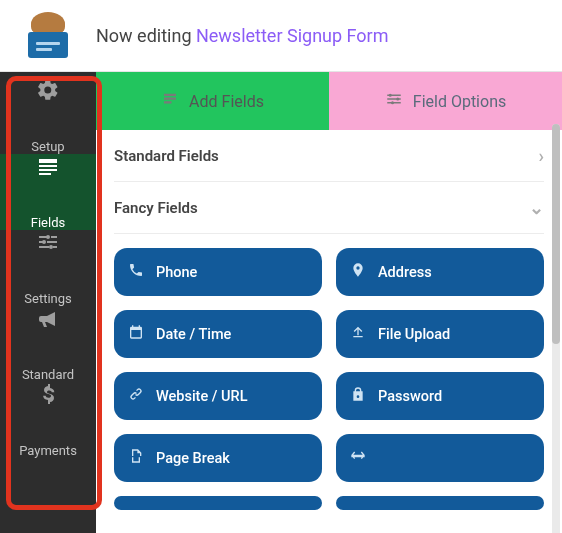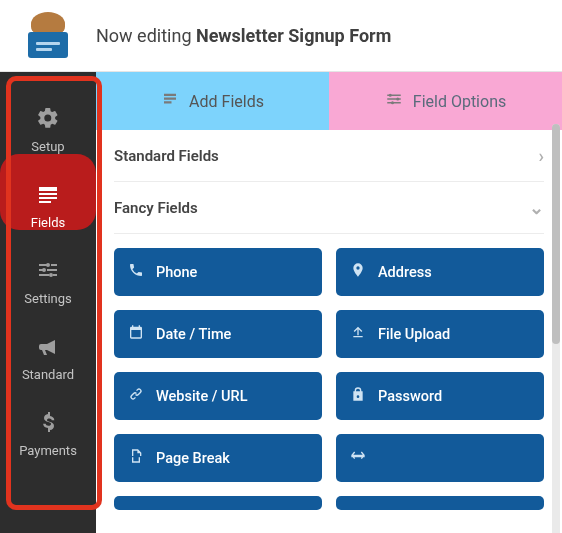--- a/index.html
+++ b/index.html
@@ -53,7 +53,7 @@
     font-size: 18px;
     color: #444;
   }
-  .title .bold { font-weight: 700; color: #404040; }
+  .title .bold { font-weight: 400; color: #8b5cf6; }
 
   .layout {
     display: flex;

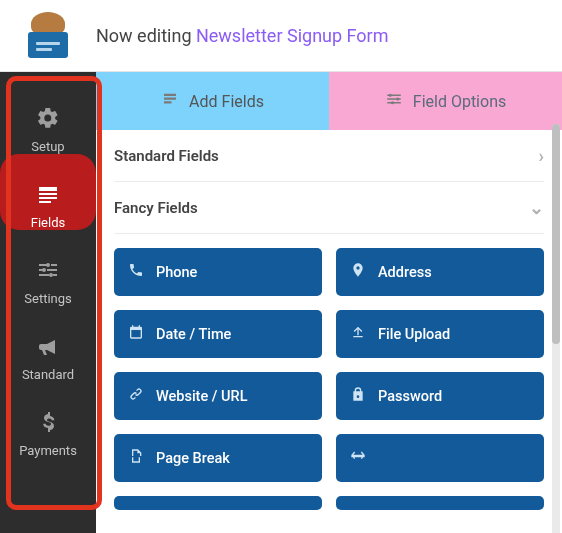--- a/index.html
+++ b/index.html
@@ -132,7 +132,7 @@
     gap: 10px;
     font-size: 16px;
     color: #555;
-    background: #7dd3fc;
+    background: #22c55e;
     cursor: pointer;
   }
   .tab.inact {

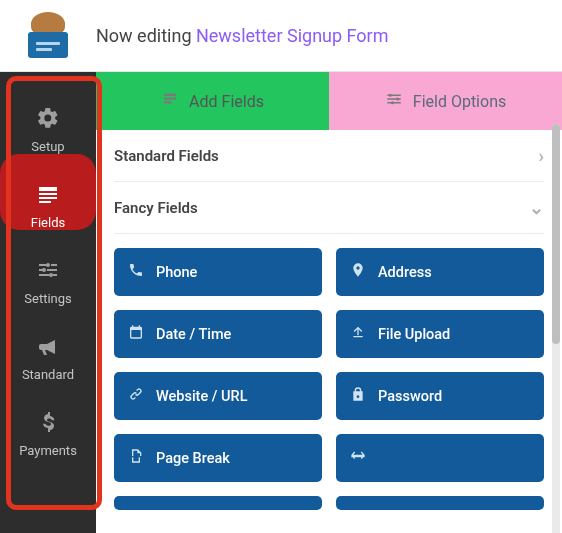--- a/index.html
+++ b/index.html
@@ -83,7 +83,7 @@
     display: flex;
     flex-direction: column;
     align-items: center;
-    justify-content: flex-end;
+    justify-content: space-between;
     height: 76px;
     color: #c4c4c4;
     font-size: 13px;

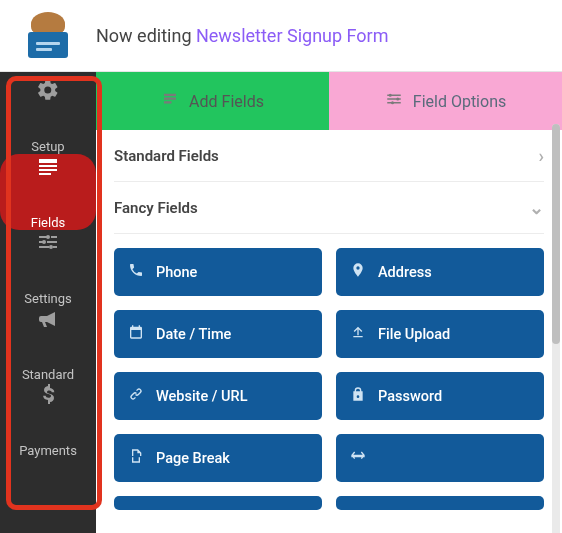--- a/index.html
+++ b/index.html
@@ -92,9 +92,8 @@
   }
   .side-item svg { width: 24px; height: 24px; fill: #9e9e9e; }
   .side-item.active {
-    background: #b91c1c;
+    background: #14532d;
     color: #fff;
-    border-radius: 19px;
   }
   .side-item.active svg { fill: #fff; }
 

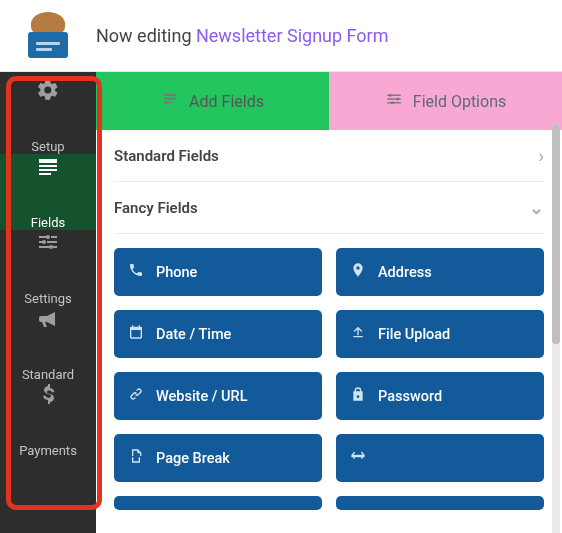--- a/index.html
+++ b/index.html
@@ -168,7 +168,7 @@
     background: #125a9a;
     color: #fff;
     height: 48px;
-    border-radius: 5px;
+    border-radius: 13px;
     display: flex;
     align-items: center;
     padding: 0 14px;

